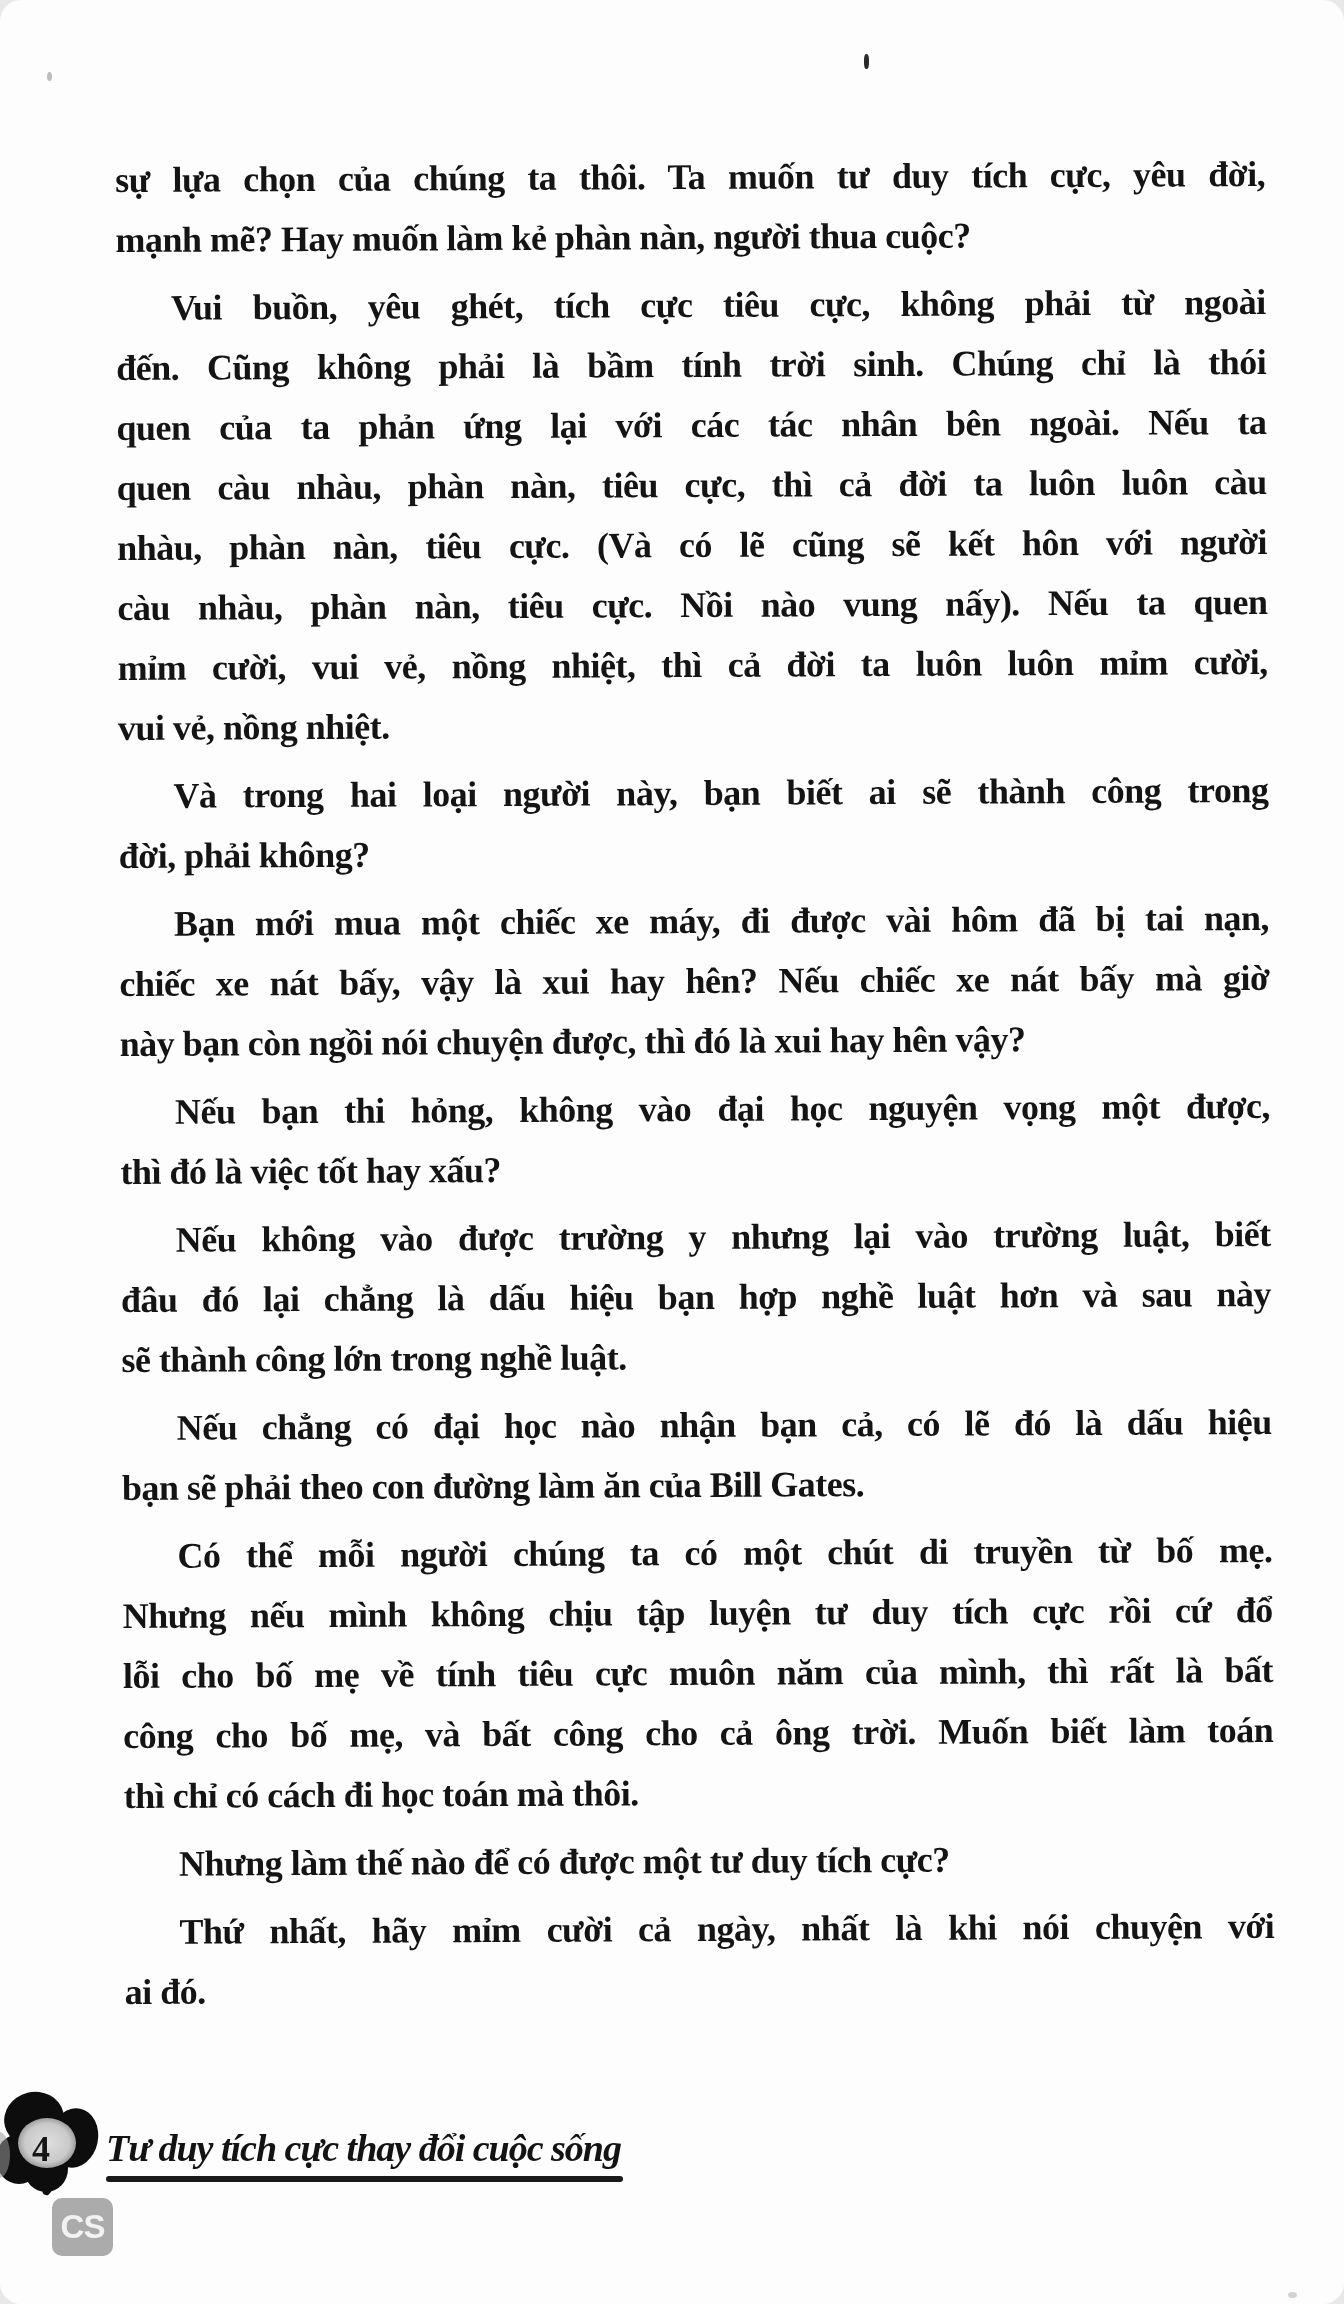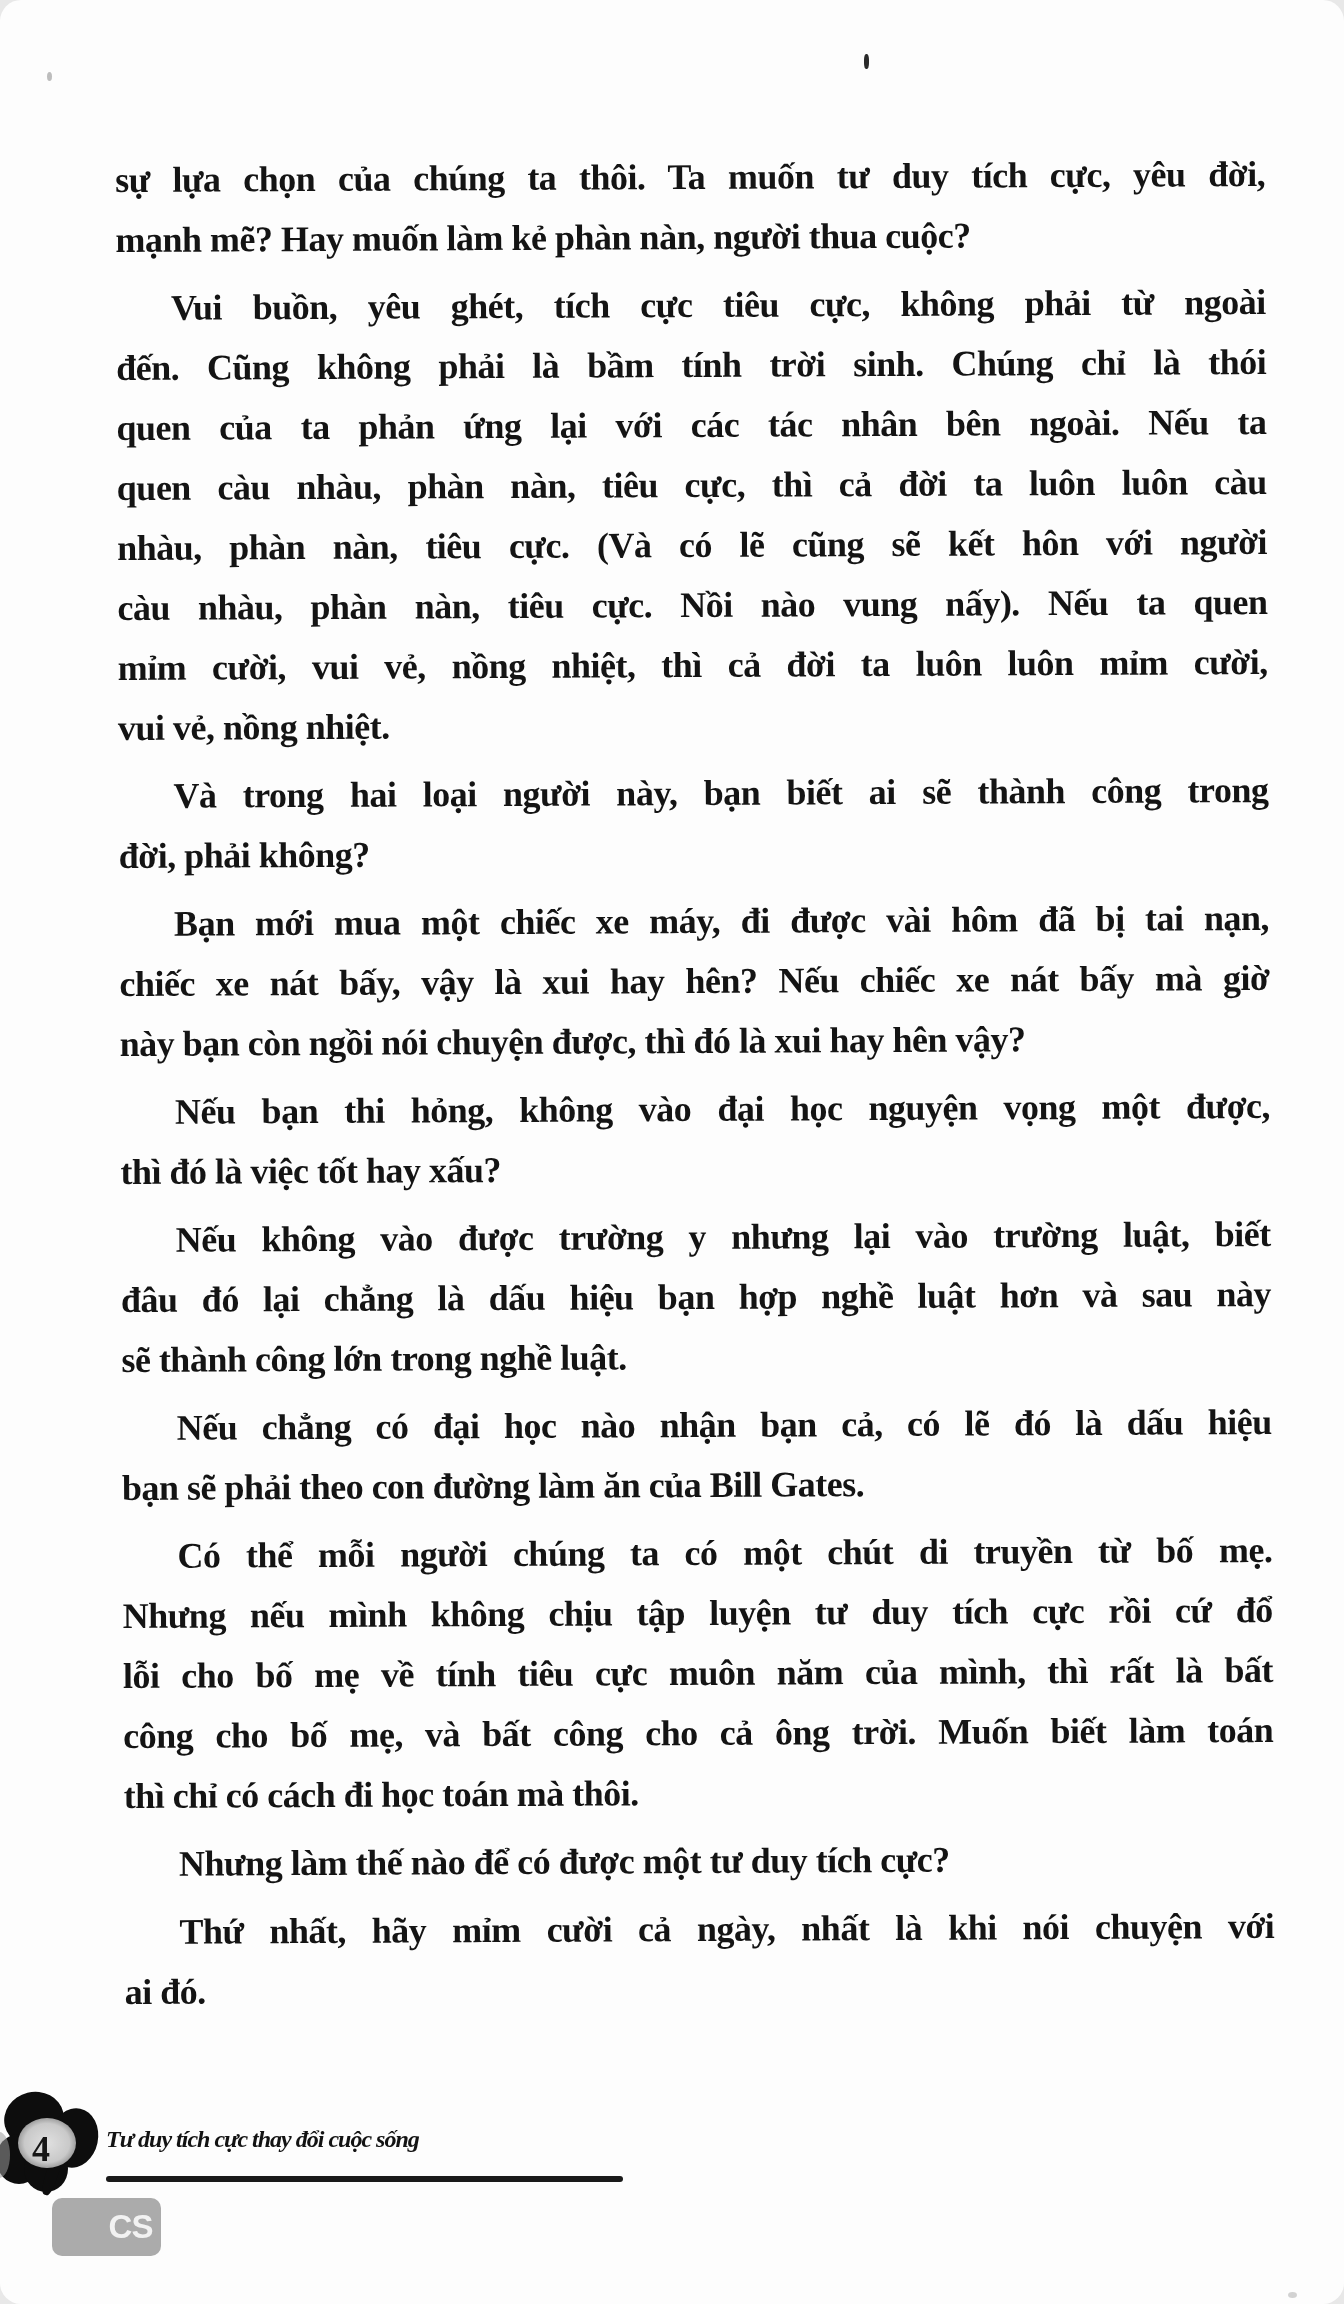--- a/index.html
+++ b/index.html
@@ -49,7 +49,7 @@
   }
   .book-title {
     position:absolute; left:106px; top:2126px;
-    font-size:24px; font-style:italic; font-weight:bold; letter-spacing:-1px;
+    font-size:38px; font-style:italic; font-weight:bold; letter-spacing:-1px;
     color:#131313; white-space:nowrap;
   }
   .title-underline {

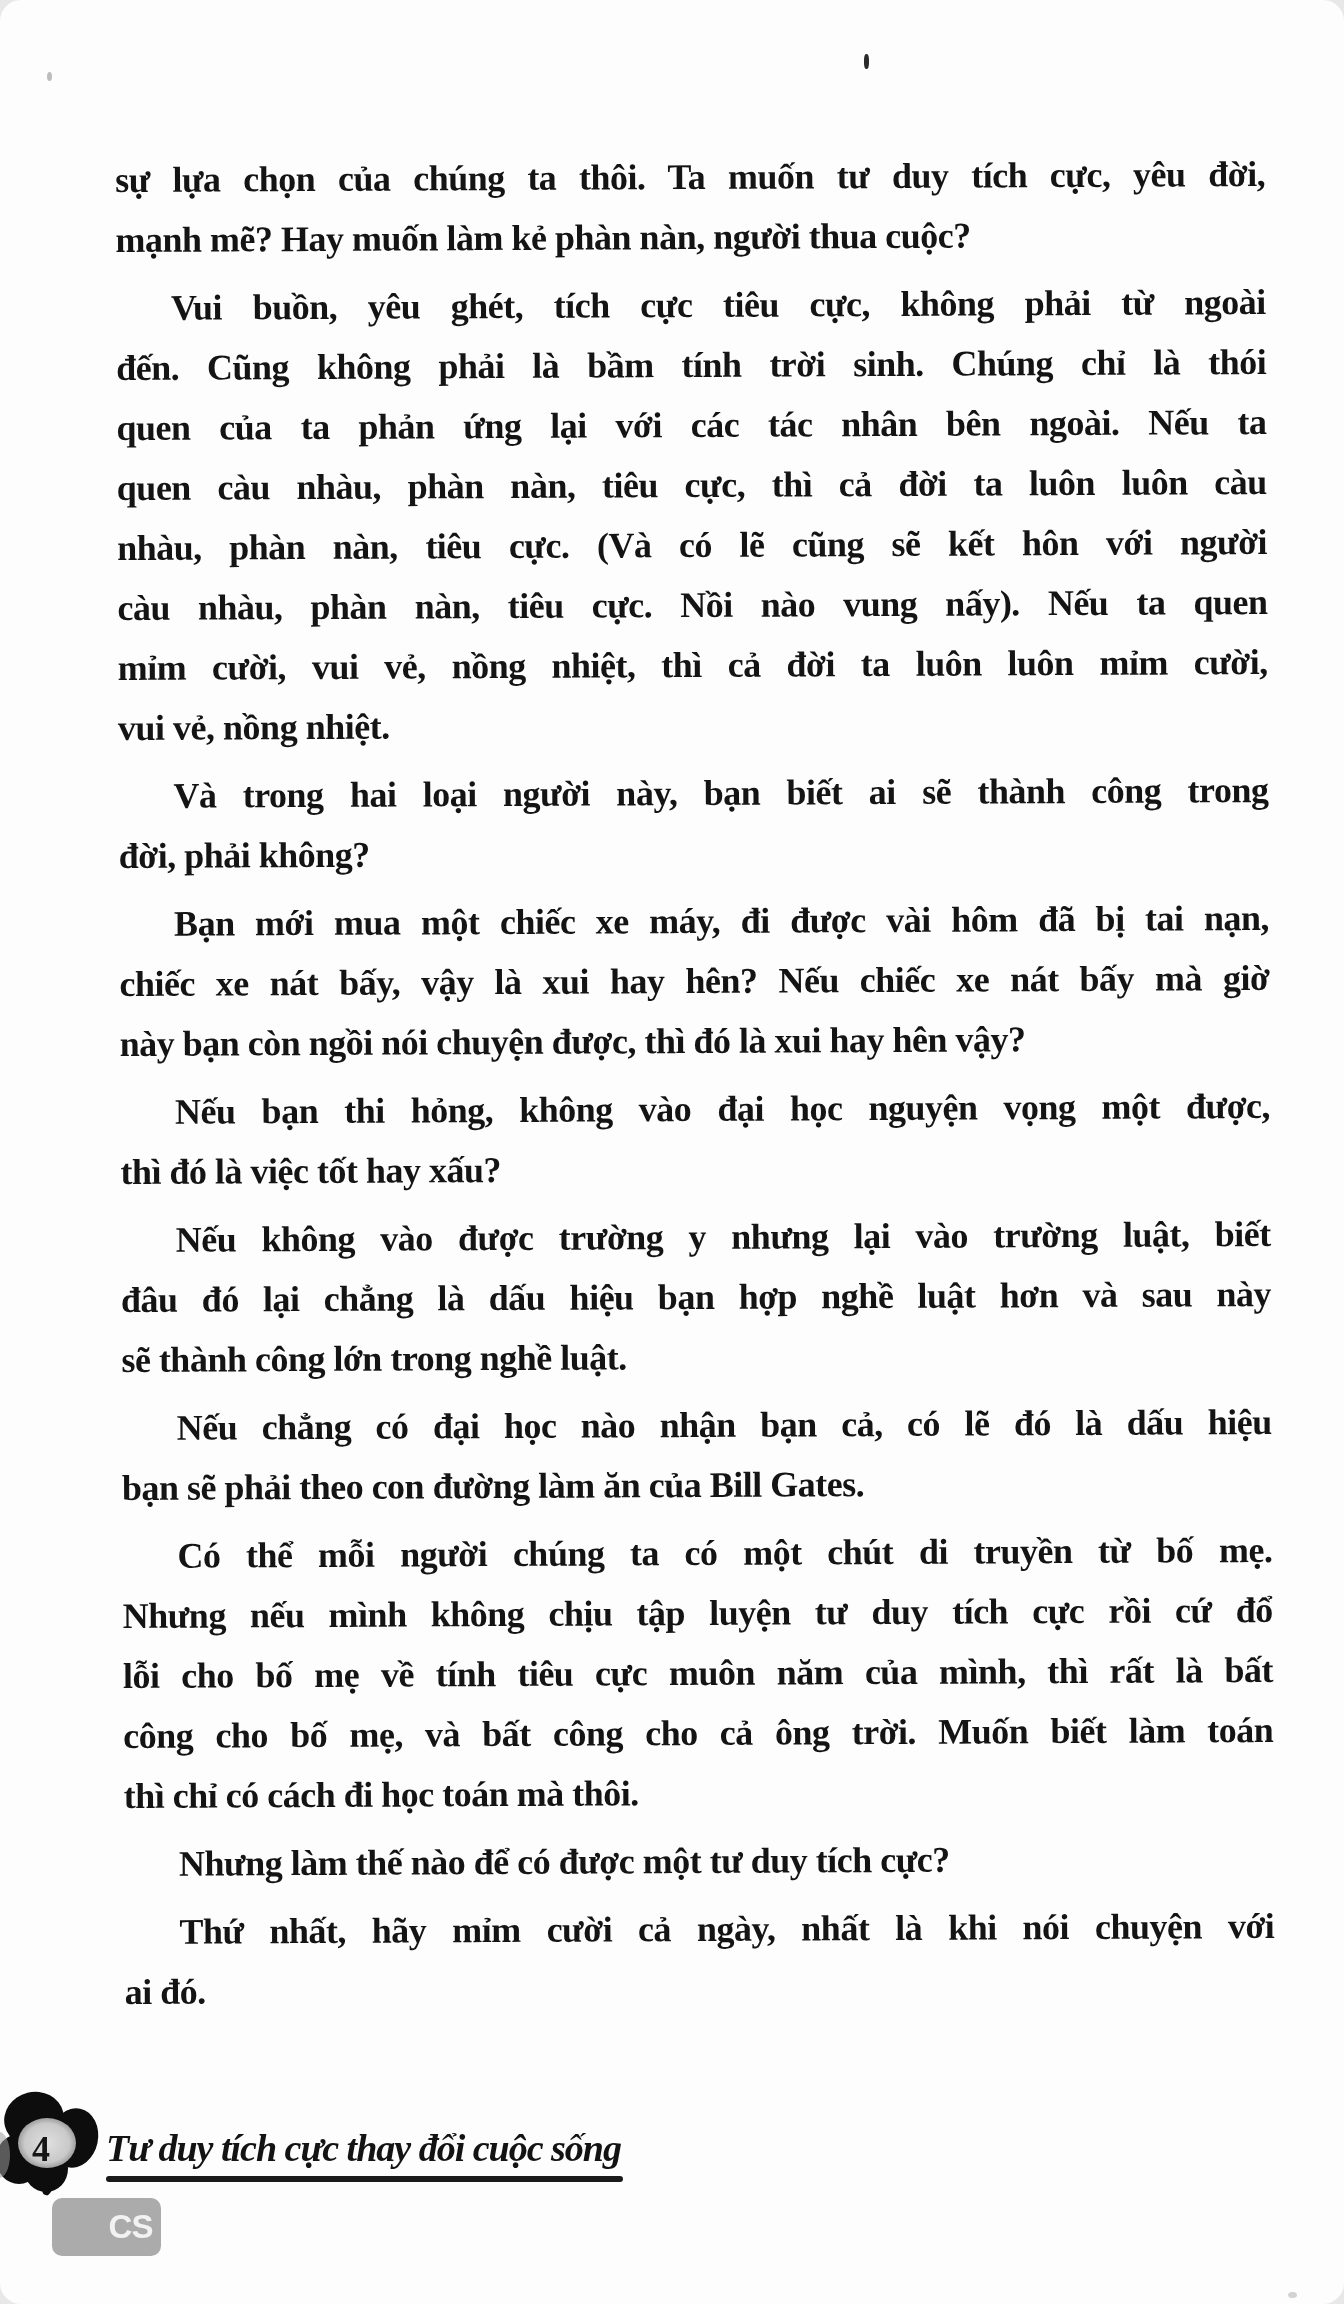--- a/index.html
+++ b/index.html
@@ -62,7 +62,7 @@
     background:#ababab; border-radius:10px;
     display:flex; align-items:center; justify-content:center;
     font-family:"Liberation Sans",sans-serif; font-weight:bold; font-size:33px;
-    color:#f2f2f2; letter-spacing:-1px;padding-left:48px;
+    color:#f2f2f2; letter-spacing:-1px;
   }
   .wm-text {
     position:absolute; left:130px; top:2204px;

